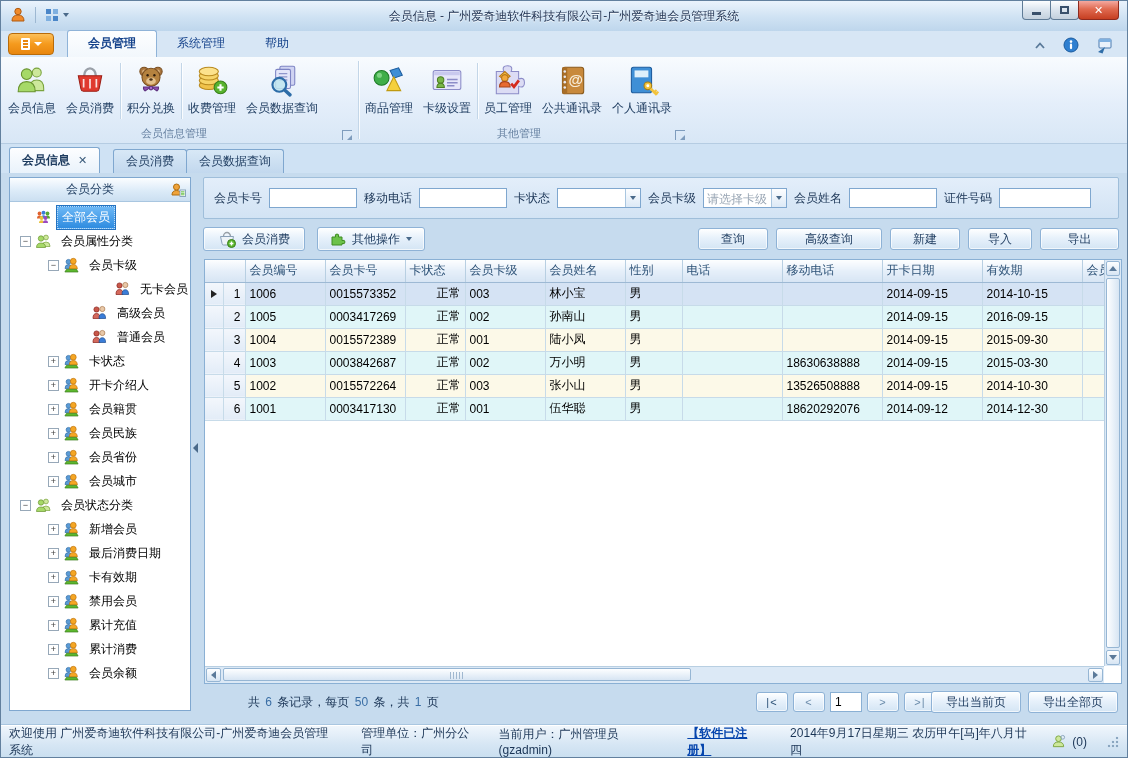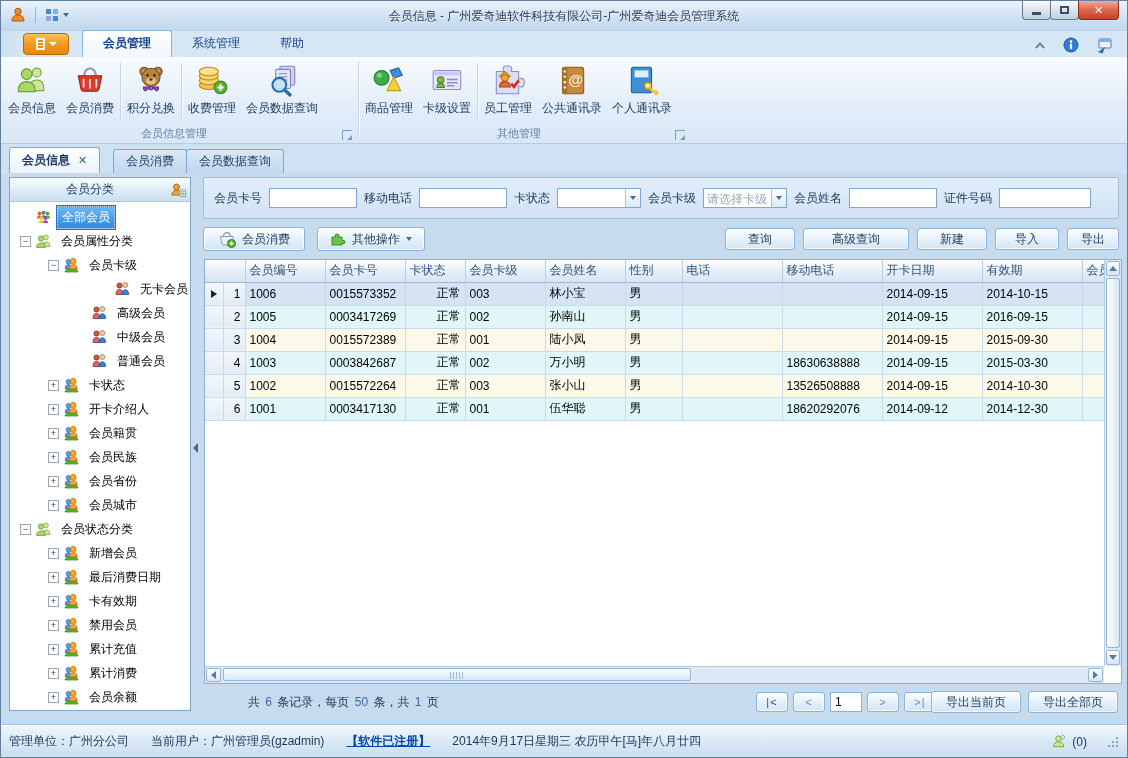--- a/index.html
+++ b/index.html
@@ -26,7 +26,7 @@
   .glyph-restore { width:9px; height:8px; border:2px solid #39506b; }
 
   
-  .tabrow { position:absolute; top:30px; left:15px; right:0; height:26px; background:#d7e6f5; }
+  .tabrow { position:absolute; top:30px; left:0; right:0; height:26px; background:#d7e6f5; }
   .appbtn { position:absolute; left:7px; top:2px; width:46px; height:22px; border-radius:4px;
     background:linear-gradient(#fcc05a,#f59a1d 50%,#e8860e);
     border:1px solid #b86b0a; display:flex; align-items:center; justify-content:center; gap:4px; }

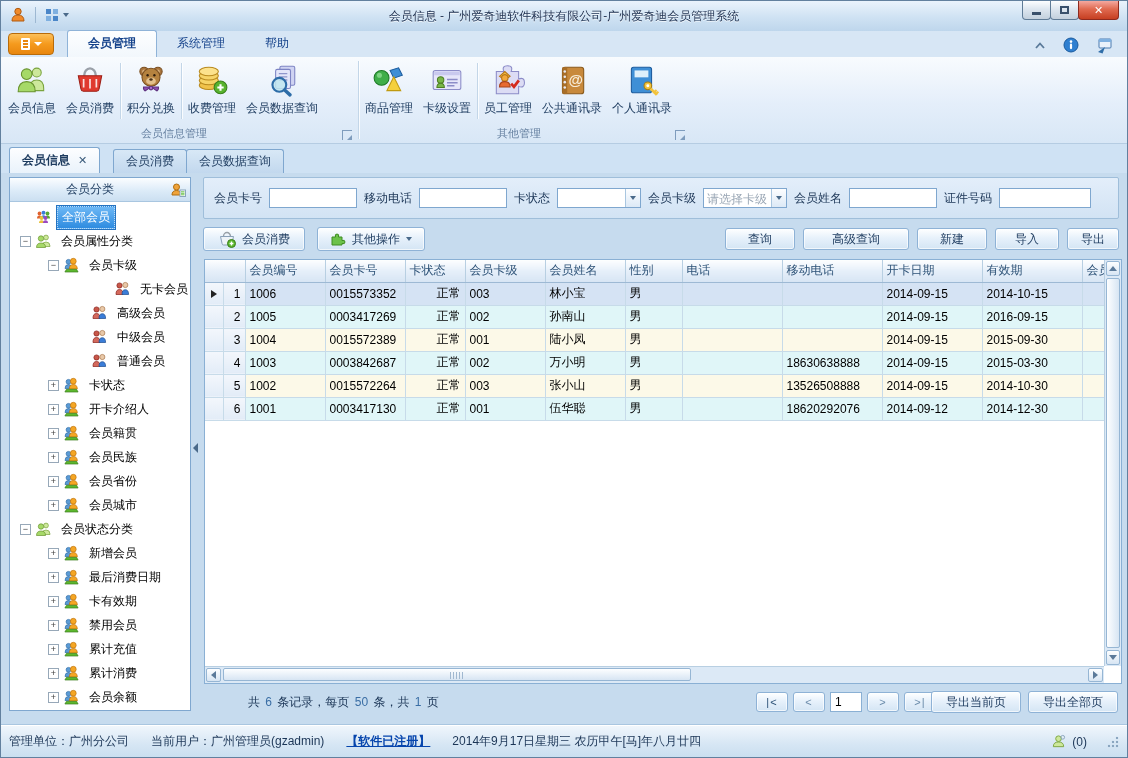--- a/index.html
+++ b/index.html
@@ -761,7 +761,7 @@
         <div class="gap" style="width:8px"></div>
         <div class="btn" style="width:64px">导入</div>
         <div class="gap" style="width:8px"></div>
-        <div class="btn" style="width:52px">导出</div>
+        <div class="btn" style="width:79px">导出</div>
       </div>
 
       <div class="grid">

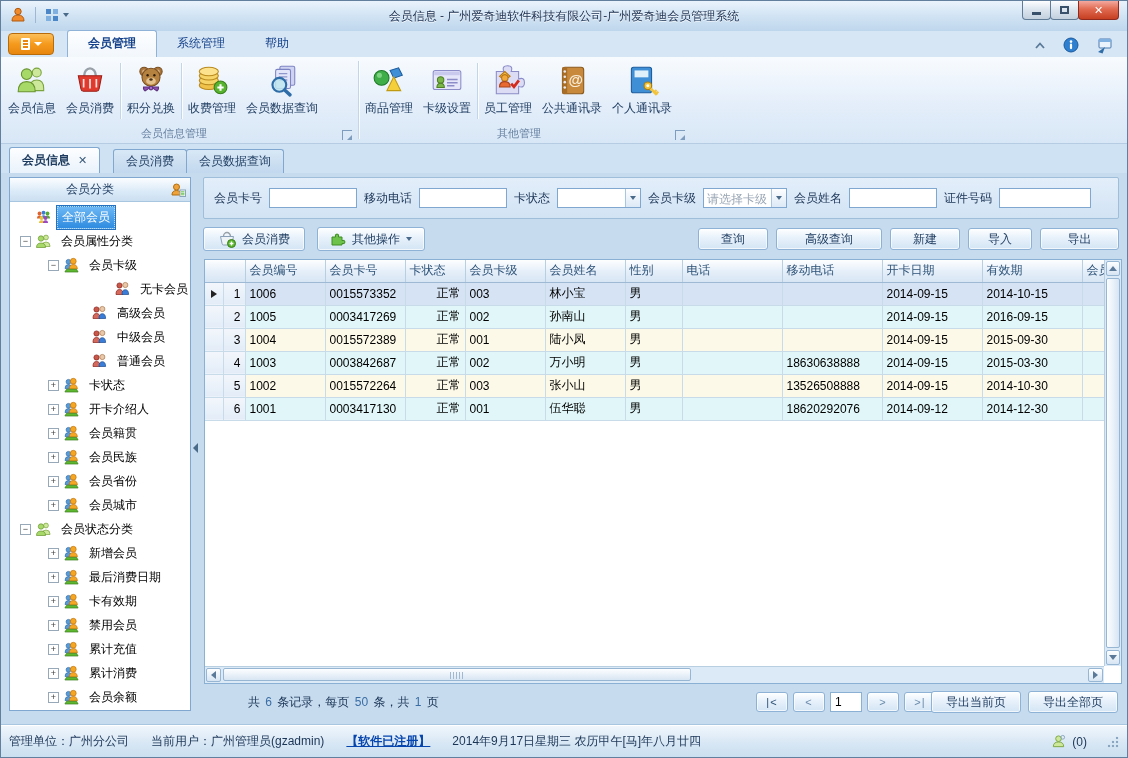--- a/index.html
+++ b/index.html
@@ -493,18 +493,6 @@
               </svg>
             </span>
             <span class="tlabel">高级会员</span>
-          </div>
-          <div class="tree-item" style="padding-left: 66px;">
-            <span class="exp-space"></span>
-            <span class="ticon">
-              <svg width="17" height="16" viewBox="0 0 16 16">
-                <circle cx="5" cy="4.5" r="2.6" fill="#c8584a" stroke="#88201a" stroke-width=".7"></circle>
-                <path d="M1.5 13 q0-4.5 3.5-4.5 t3.5 4.5 v.5 h-7 z" fill="#d4695c" stroke="#88201a" stroke-width=".7"></path>
-                <circle cx="10.8" cy="4" r="2.6" fill="#e8c8a8" stroke="#a8764a" stroke-width=".7"></circle>
-                <path d="M7.5 13.5 q0-4.8 3.3-4.8 t3.3 4.8 z" fill="#3a7dd8" stroke="#1d4c8e" stroke-width=".7"></path>
-              </svg>
-            </span>
-            <span class="tlabel">中级会员</span>
           </div>
           <div class="tree-item" style="padding-left: 66px;">
             <span class="exp-space"></span>

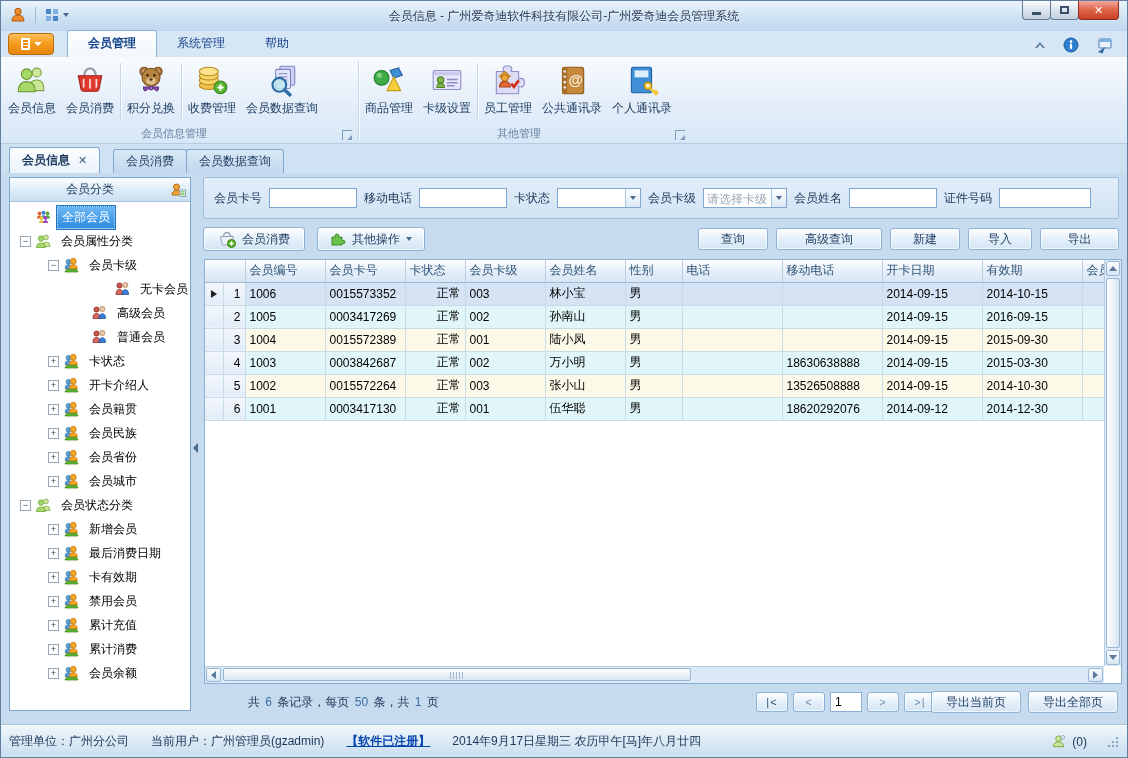--- a/index.html
+++ b/index.html
@@ -921,6 +921,7 @@
   </div>
 
   <div class="statusbar">
+    <span>欢迎使用 广州爱奇迪软件科技有限公司-广州爱奇迪会员管理系统</span>
     <span>管理单位：广州分公司</span>
     <span>当前用户：广州管理员(gzadmin)</span>
     <span class="lnk">【软件已注册】</span>

